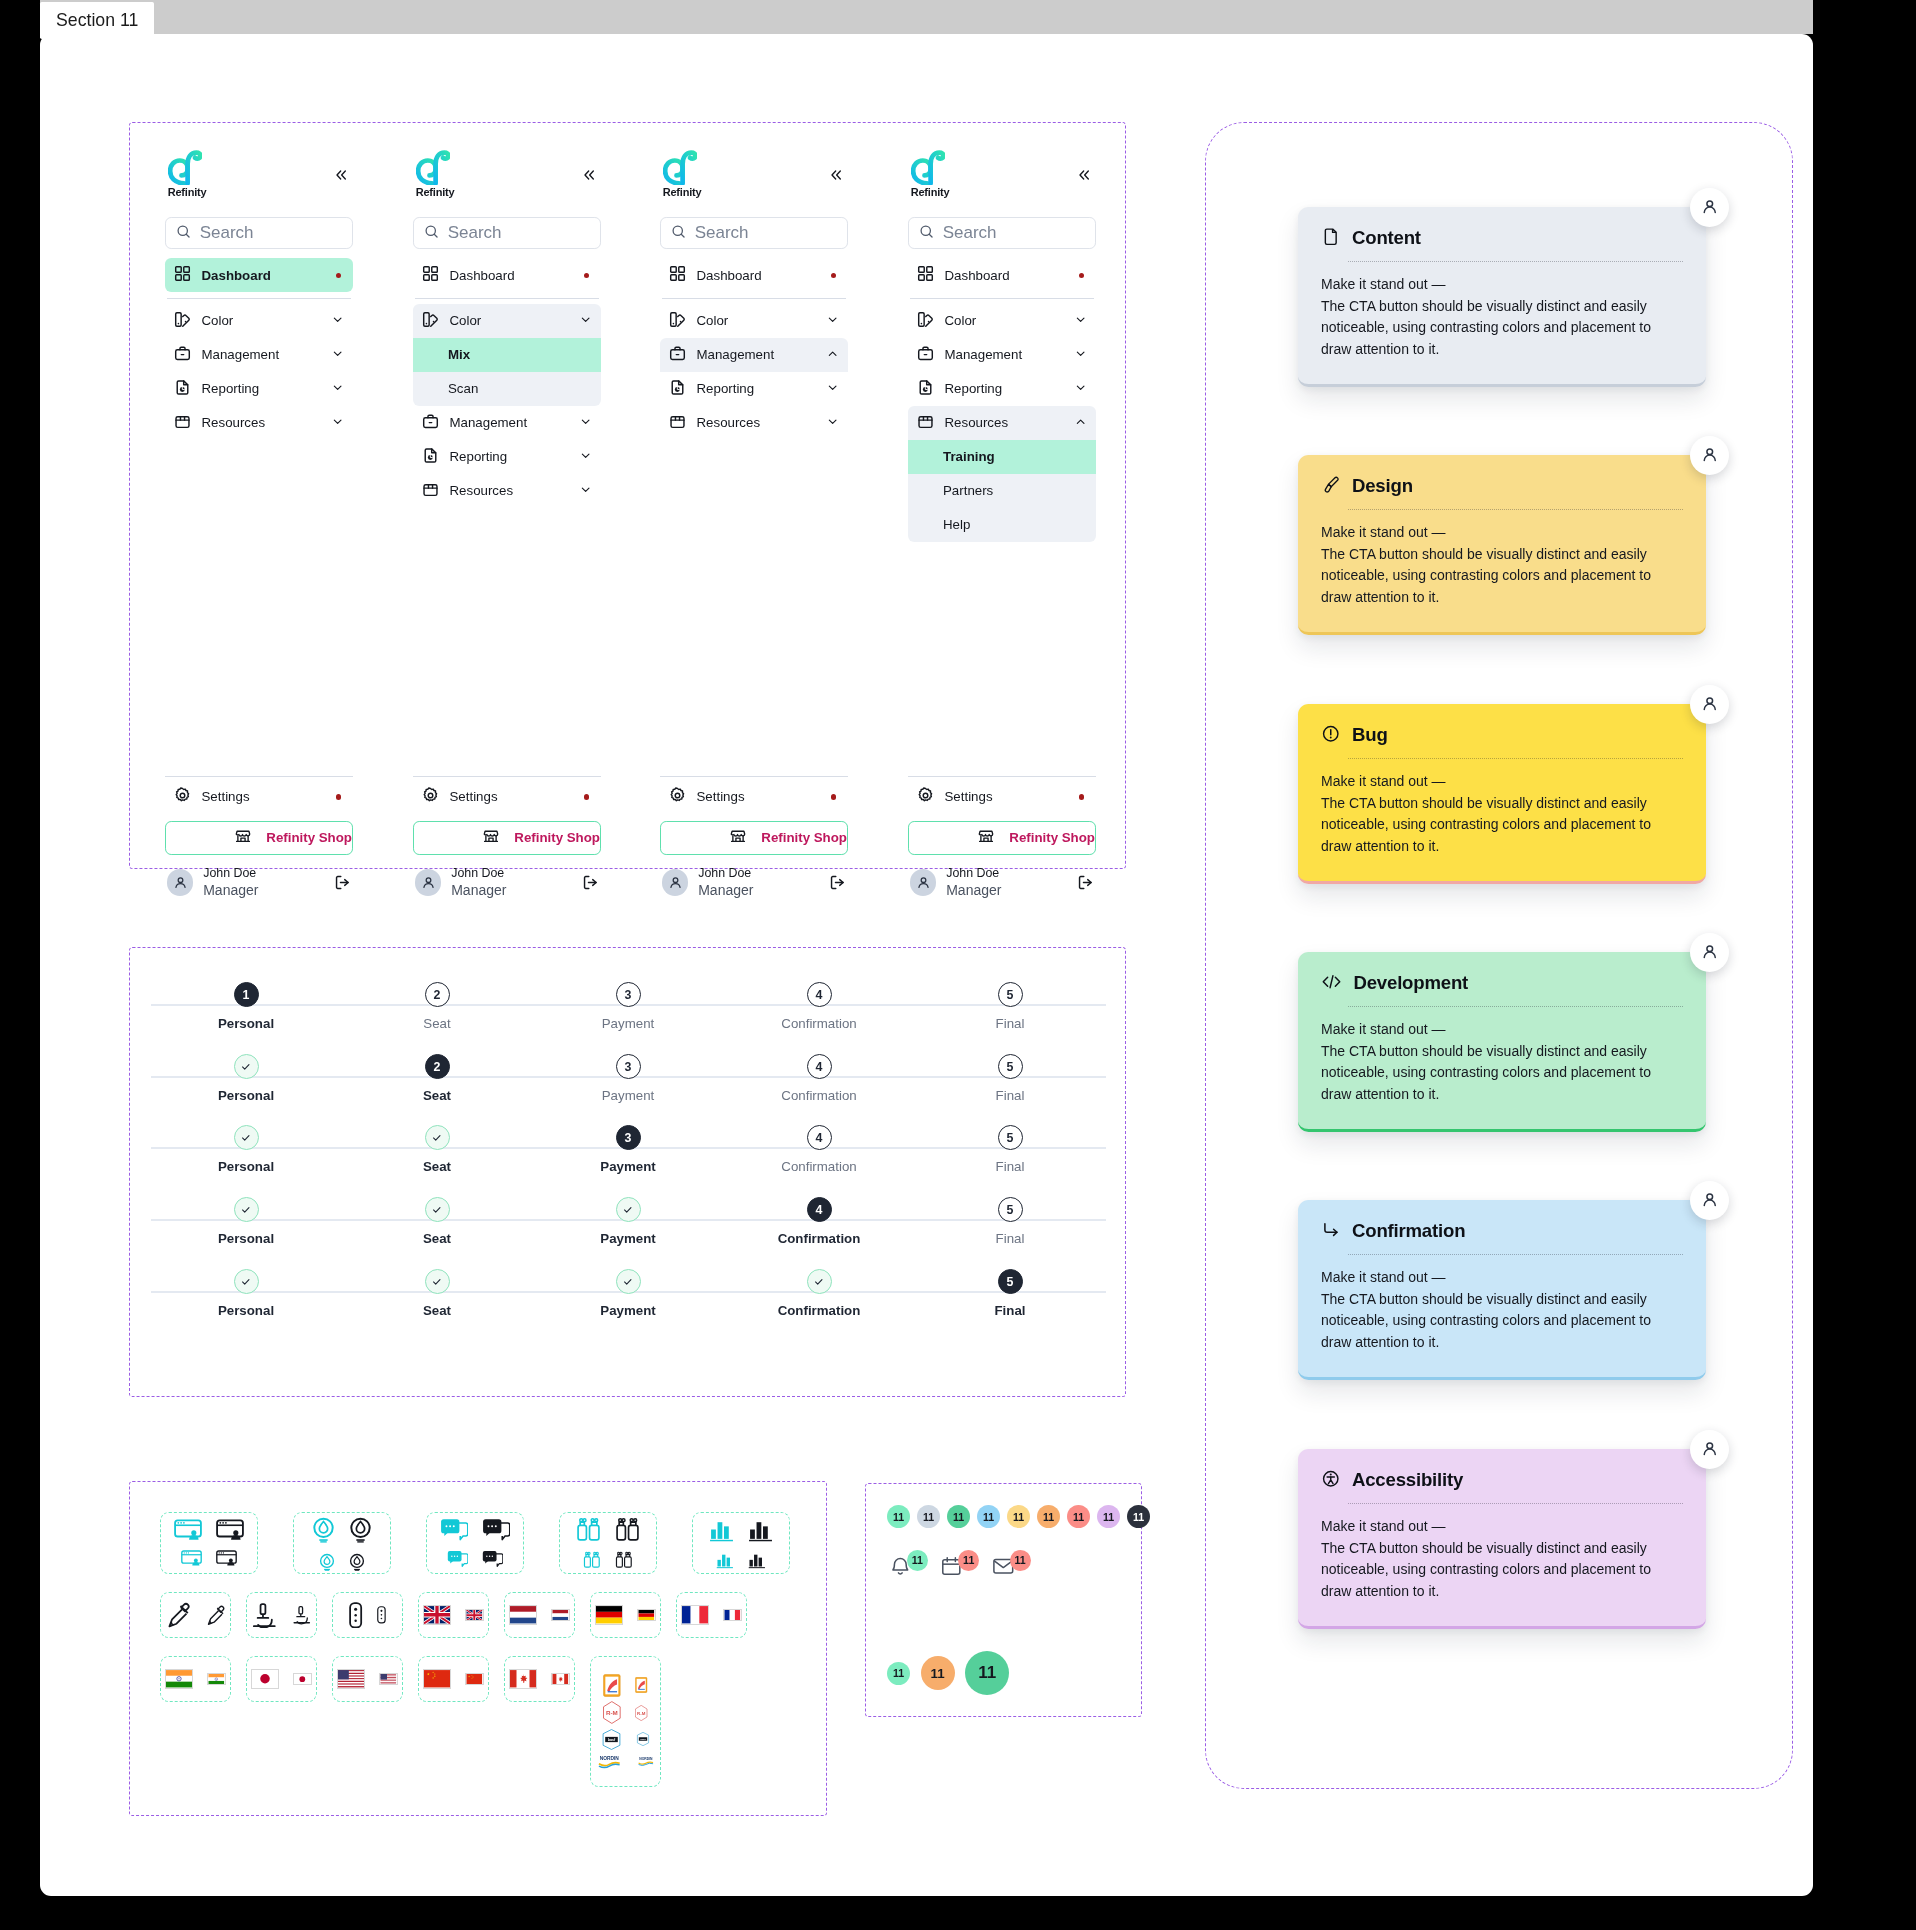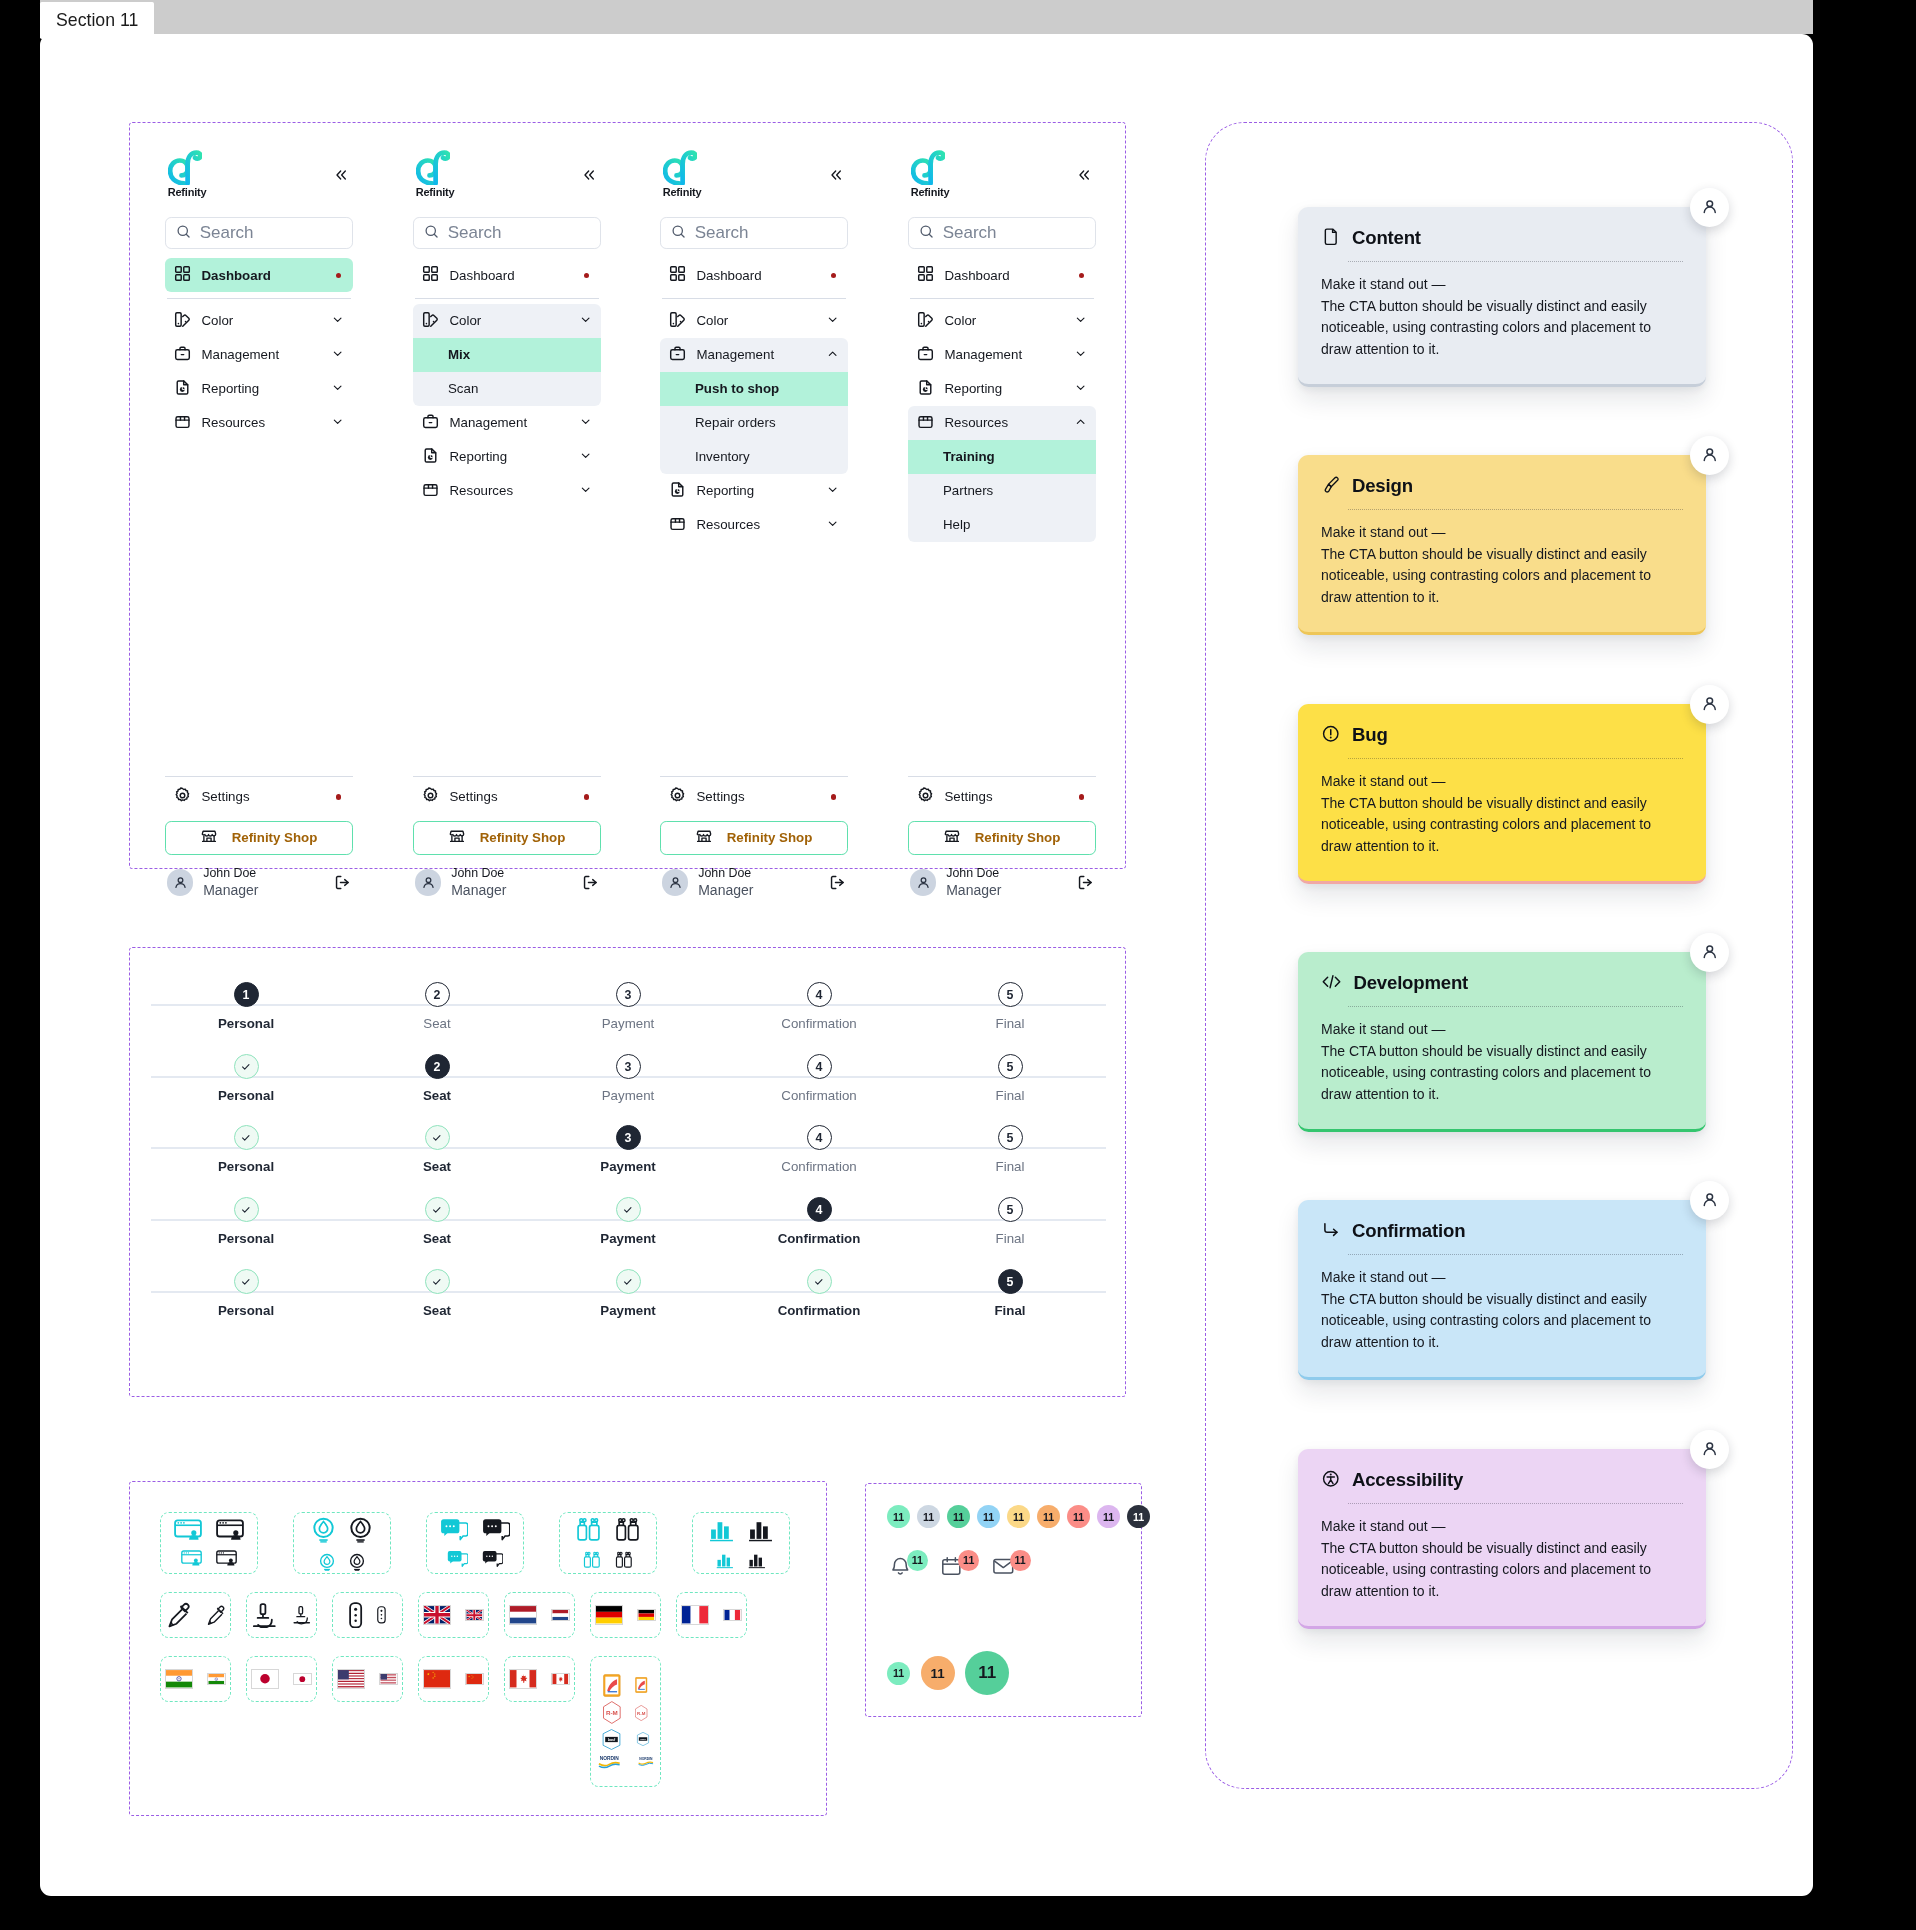--- a/index.html
+++ b/index.html
@@ -536,11 +536,6 @@
                     <path d="M5 12.6 L10 7.8 L15 12.6" stroke="#15181f" stroke-width="1.7" fill="none" stroke-linecap="round" stroke-linejoin="round"></path>
                   </svg></span>
         </div>
-              <div class="sub-wrap">
-                <div class="sub-row active">Push to shop</div>
-                <div class="sub-row">Repair orders</div>
-                <div class="sub-row">Inventory</div>
-              </div>
               <div class="nav-row">
           <span><svg width="17" height="17" viewBox="0 0 20 20">
                     <path d="M11.6 2.3H5.4A1.6 1.6 0 0 0 3.8 3.9v12.2a1.6 1.6 0 0 0 1.6 1.6h9.2a1.6 1.6 0 0 0 1.6-1.6V6.9z" stroke="#15181f" stroke-width="1.7" fill="none" stroke-linecap="round" stroke-linejoin="round"></path>

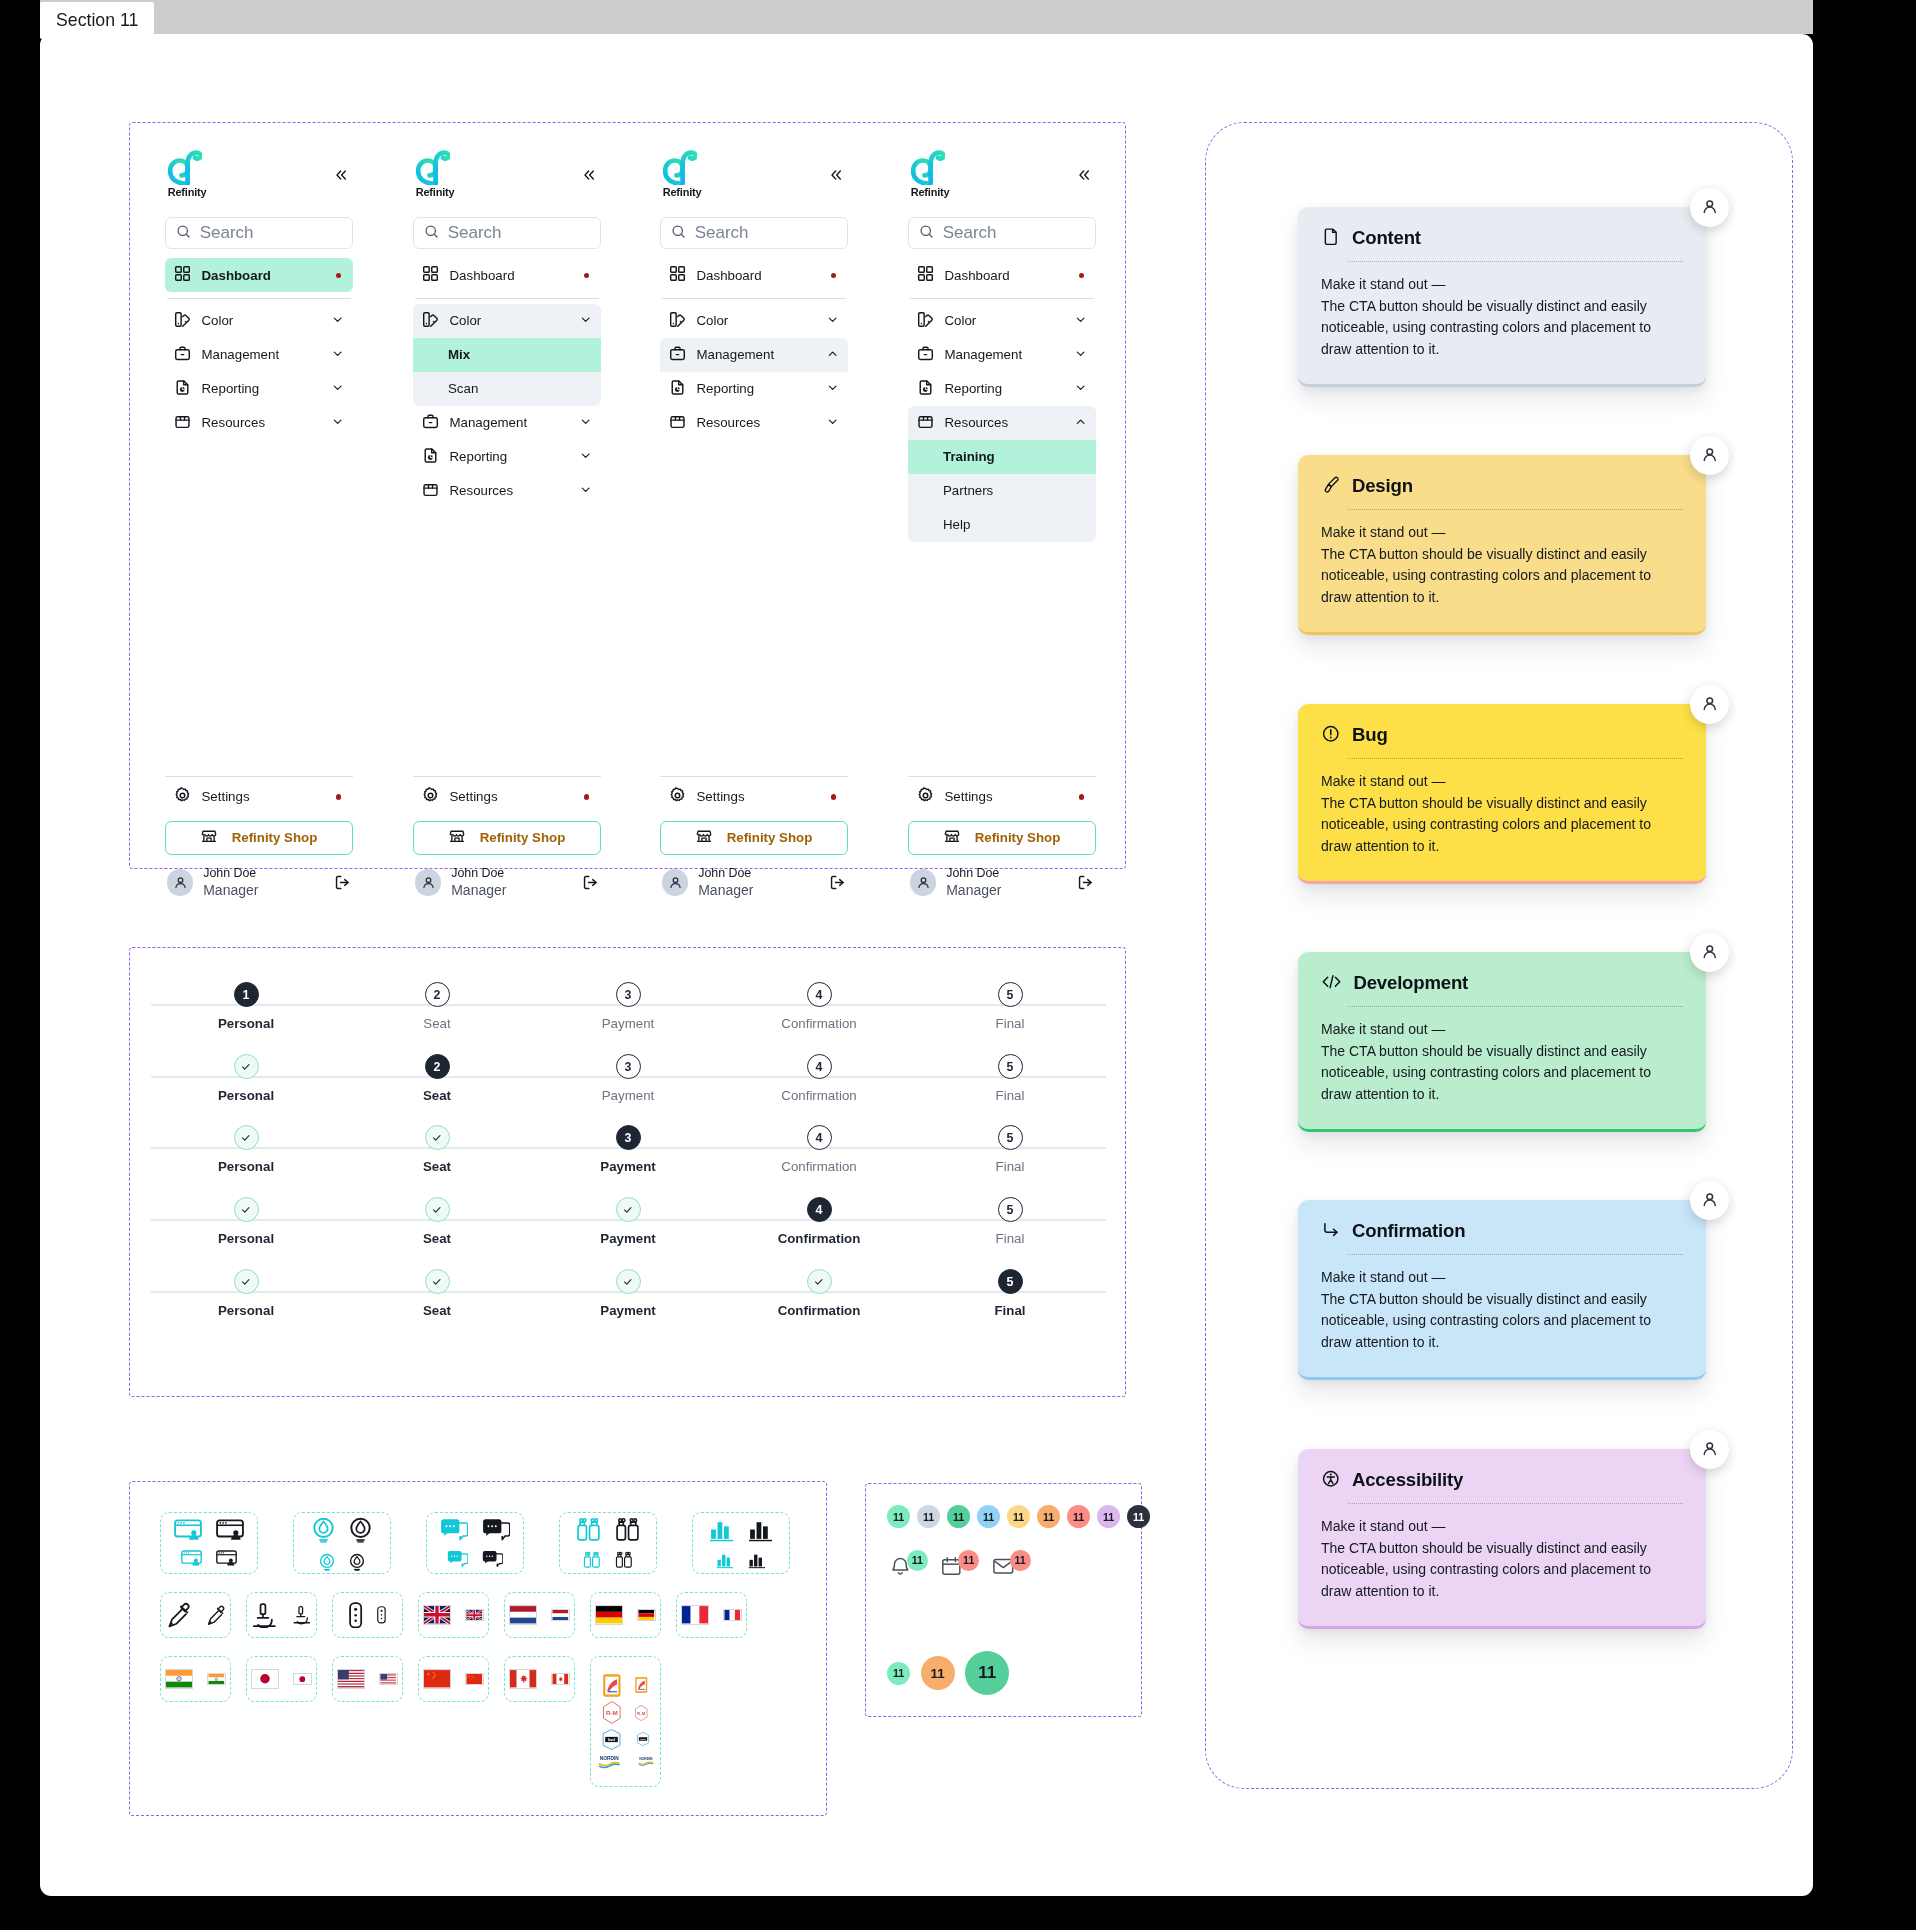--- a/index.html
+++ b/index.html
@@ -115,10 +115,10 @@
   }
   .settings-row .lbl { font-size: 13.3px; color:#15181f; flex:1; }
   .shop-btn {
-    display:flex; align-items:center; justify-content:center; gap:15px;
+    display:flex; align-items:center; justify-content:flex-end; gap:15px;
     height: 34px; margin: 7px 0 0 0;
     border: 1.3px solid #5fe0ad; border-radius: 6.2px; background:#fff;
-    font-size: 13.3px; font-weight:700; color:#a16207; cursor:pointer;
+    font-size: 13.3px; font-weight:700; color:#be185d; cursor:pointer;
   }
   .user-row {
     display:flex; align-items:center; gap:9.8px;

